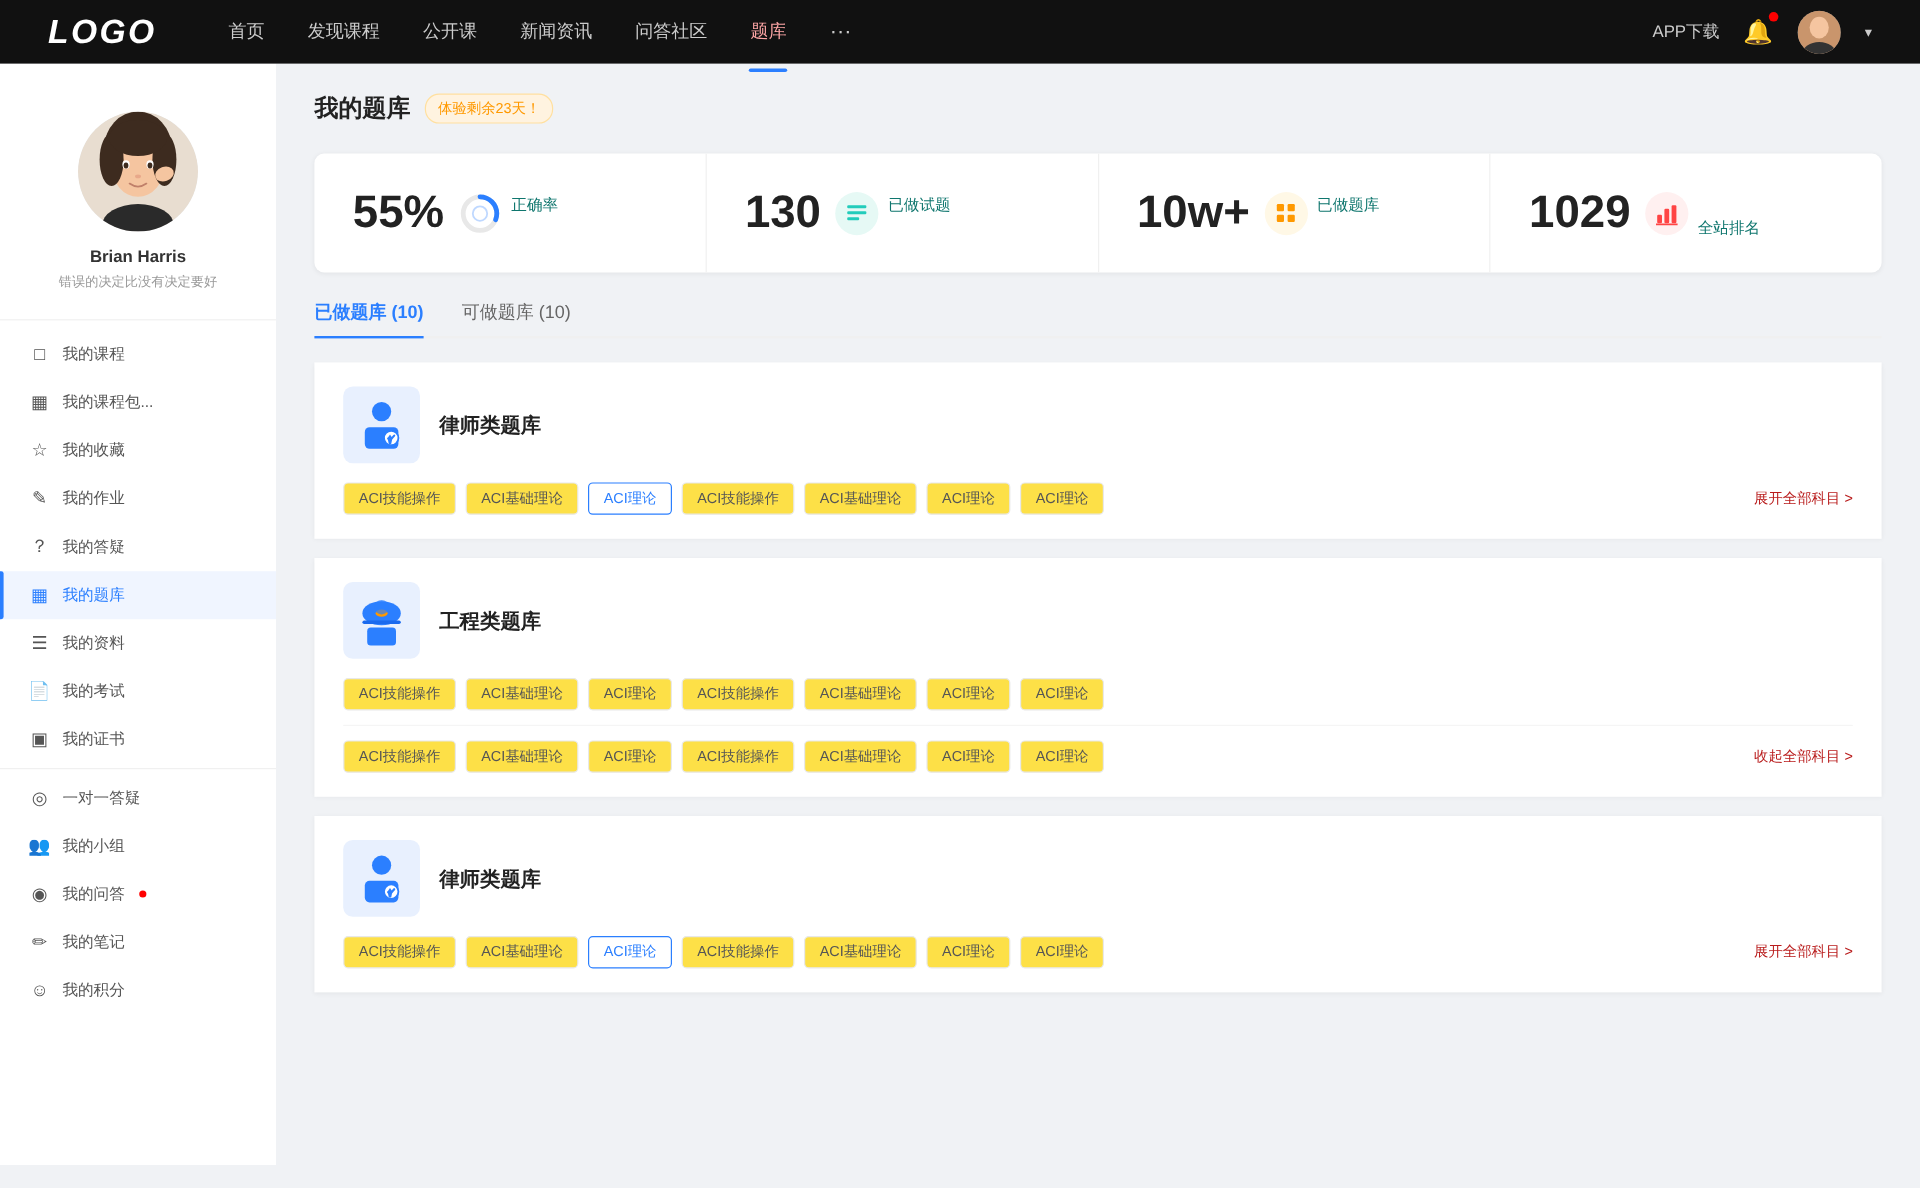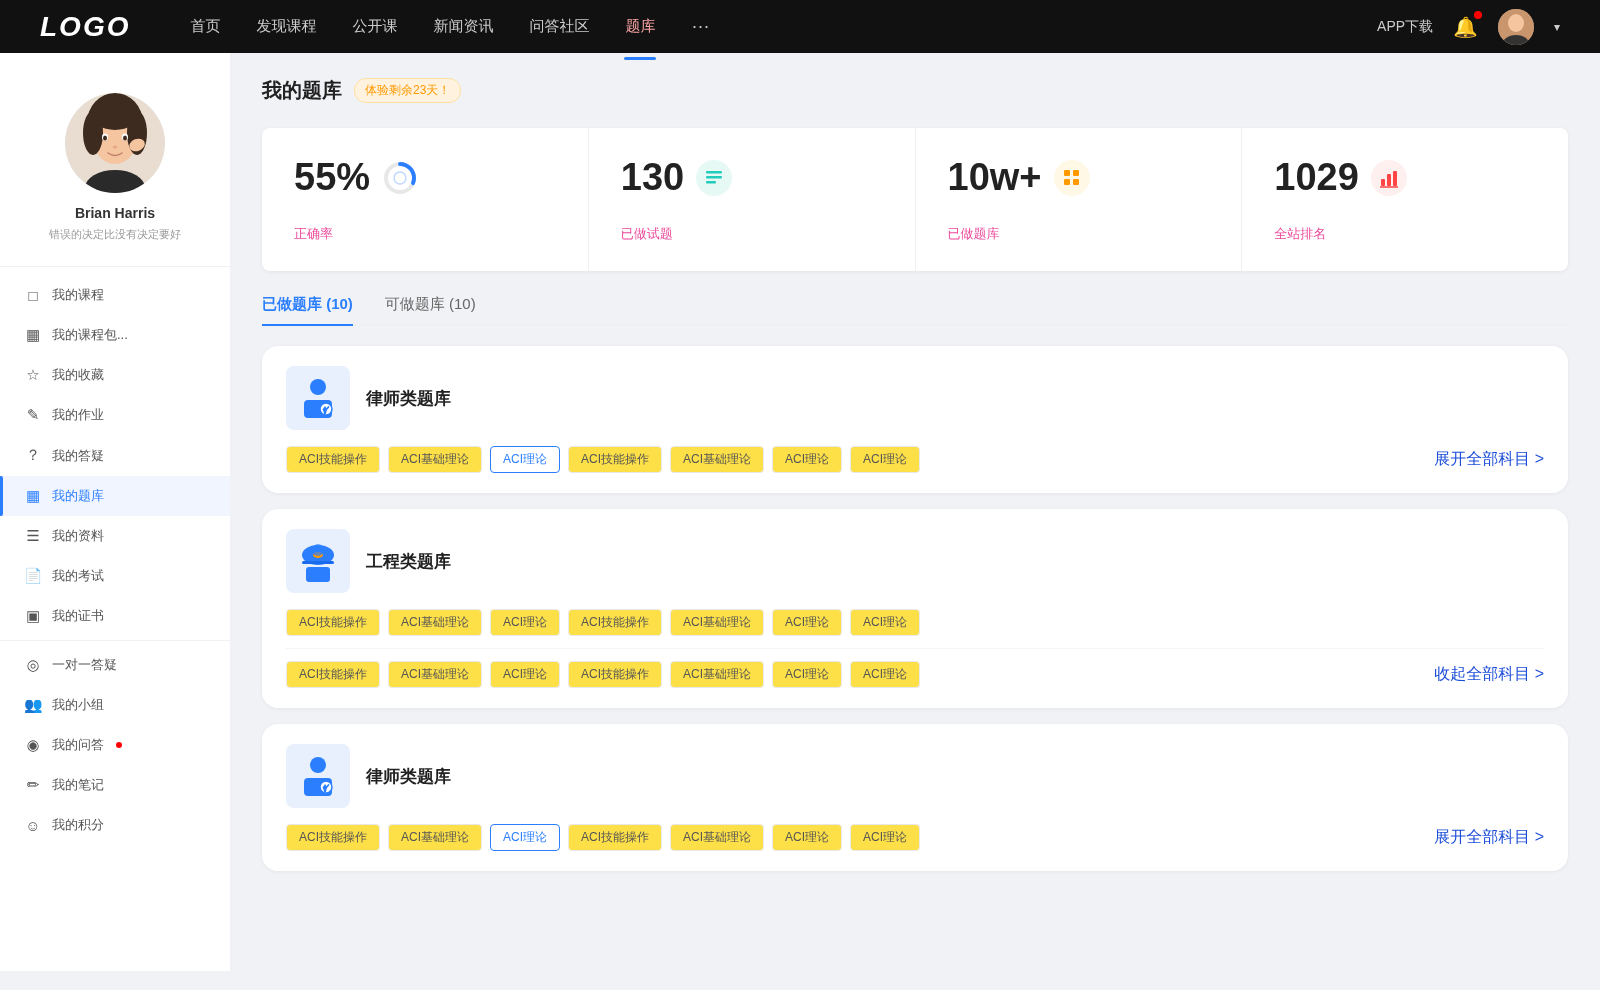--- a/index.html
+++ b/index.html
@@ -217,7 +217,7 @@
       padding: 28px 32px;
       border-right: 1px solid #f0f0f0;
       display: flex;
-      flex-direction: column;
+      flex-direction: row;
       gap: 8px;
     }
     .stat-card:last-child { border-right: none; }

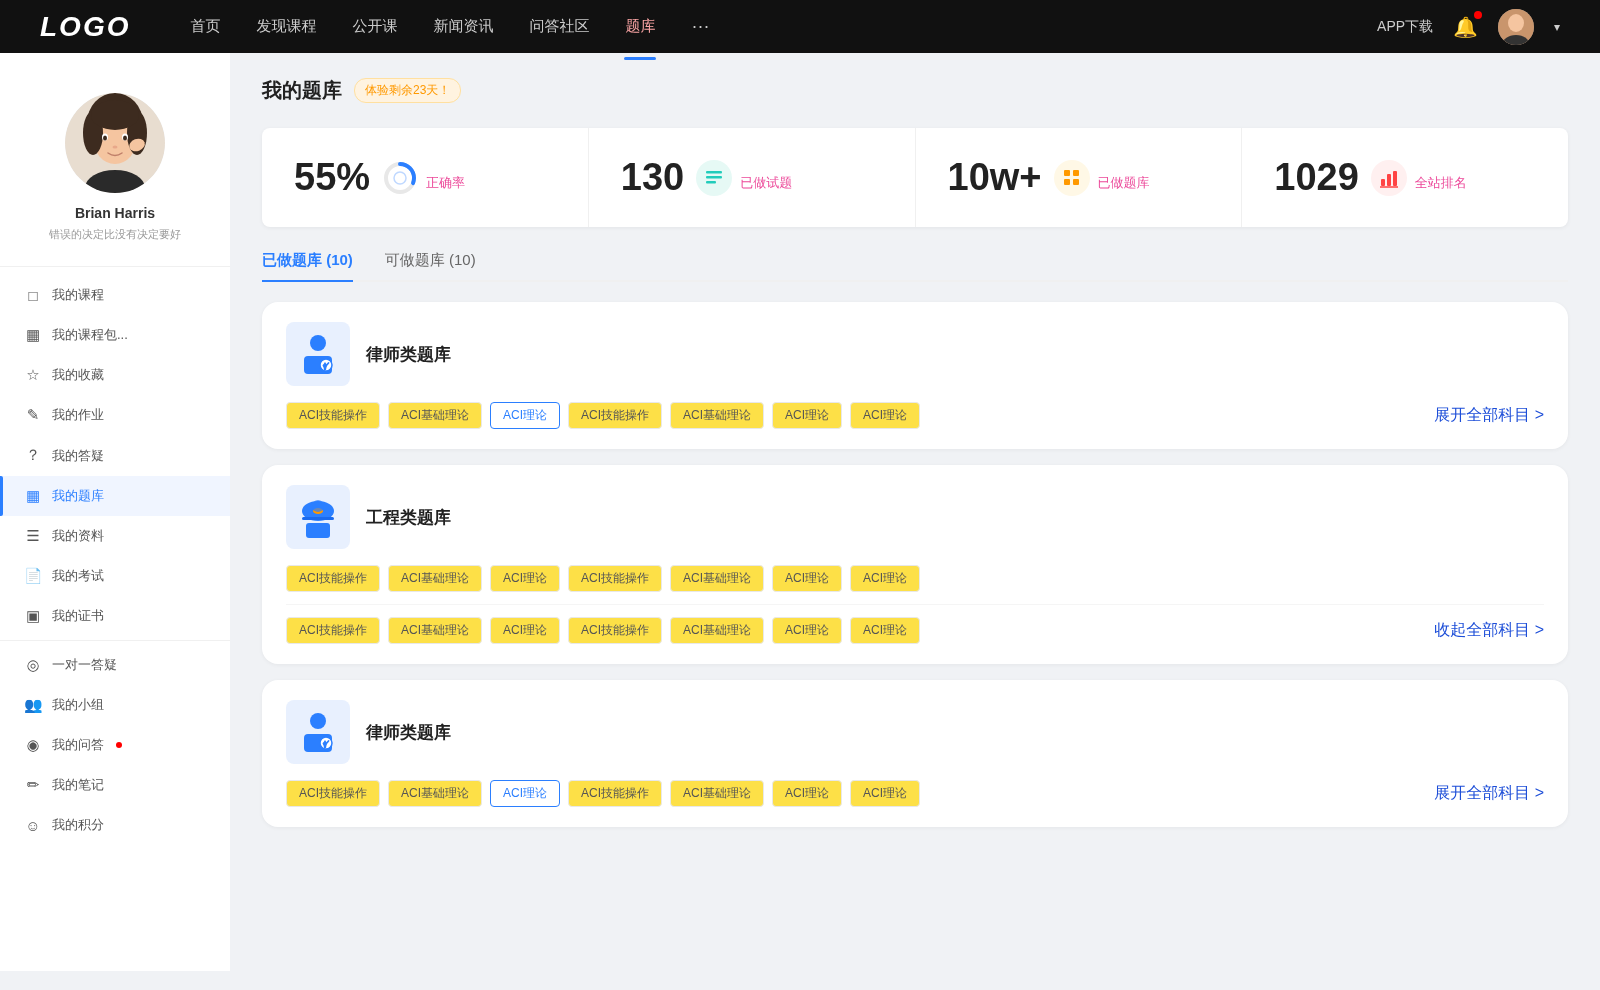--- a/index.html
+++ b/index.html
@@ -242,8 +242,8 @@
     }
     .stat-label {
       font-size: 13px;
-      color: #ec4899;
-      margin-top: 18px;
+      color: #0f766e;
+      margin-top: 6px;
     }
     
     .donut {

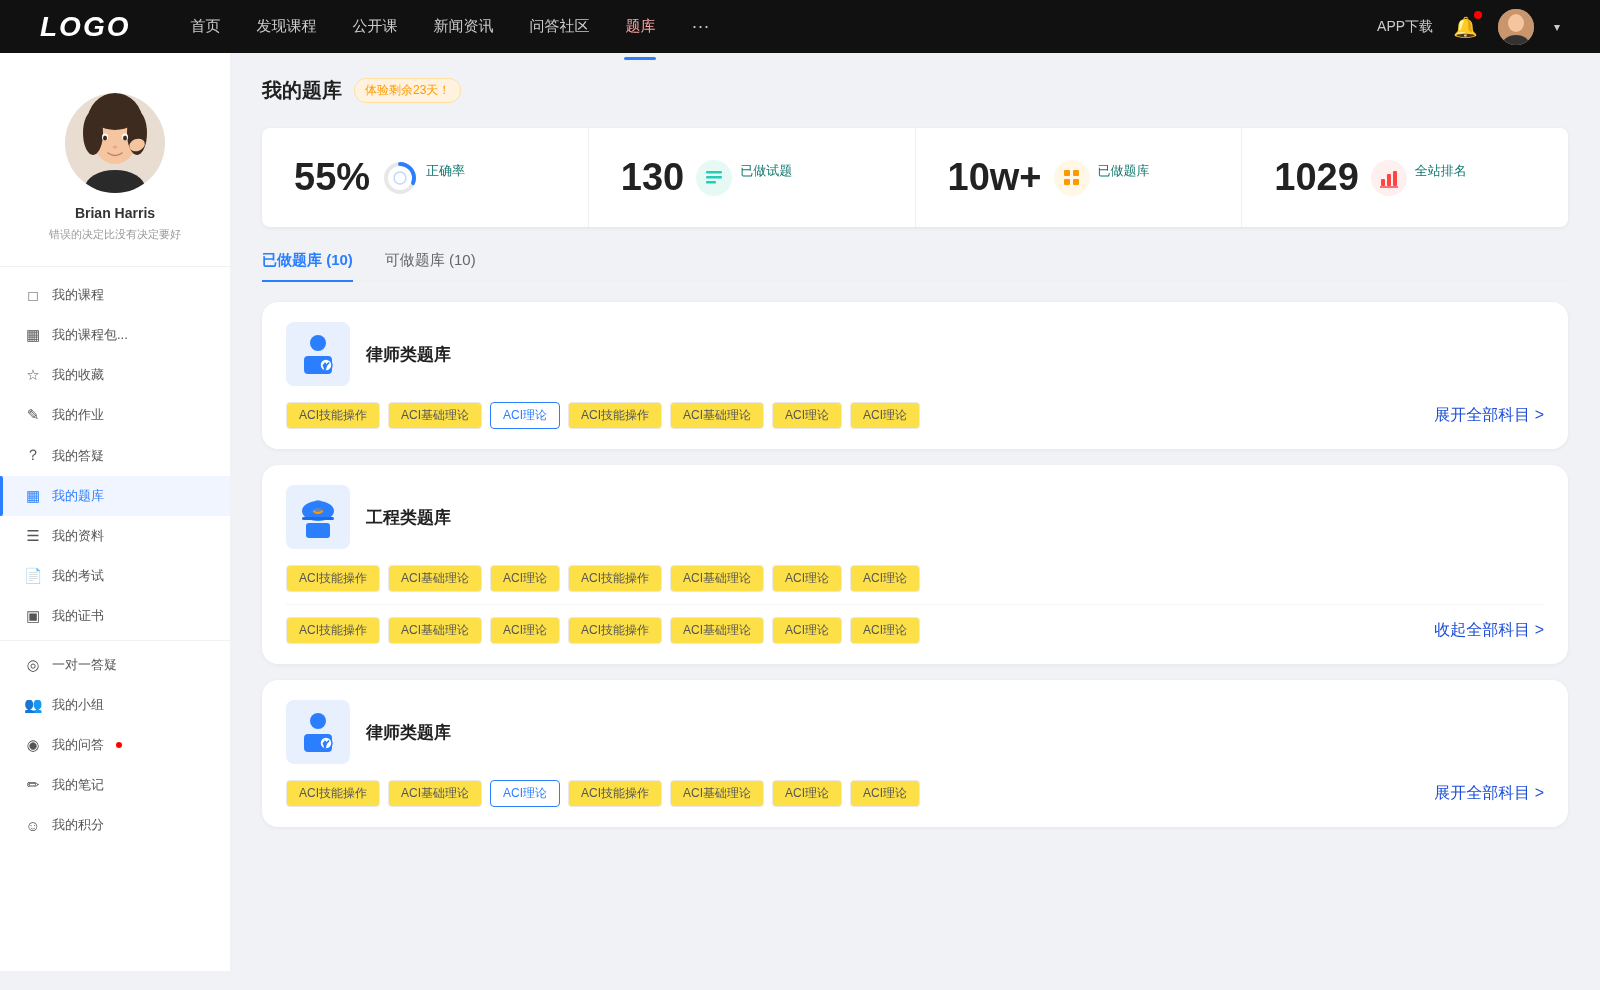--- a/index.html
+++ b/index.html
@@ -220,7 +220,7 @@
       flex-direction: row;
       gap: 8px;
     }
-    .stat-card:last-child { border-right: none; }
+    .stat-card:last-child { border-right: none; align-items: flex-end; }
     .stat-top {
       display: flex;
       align-items: center;

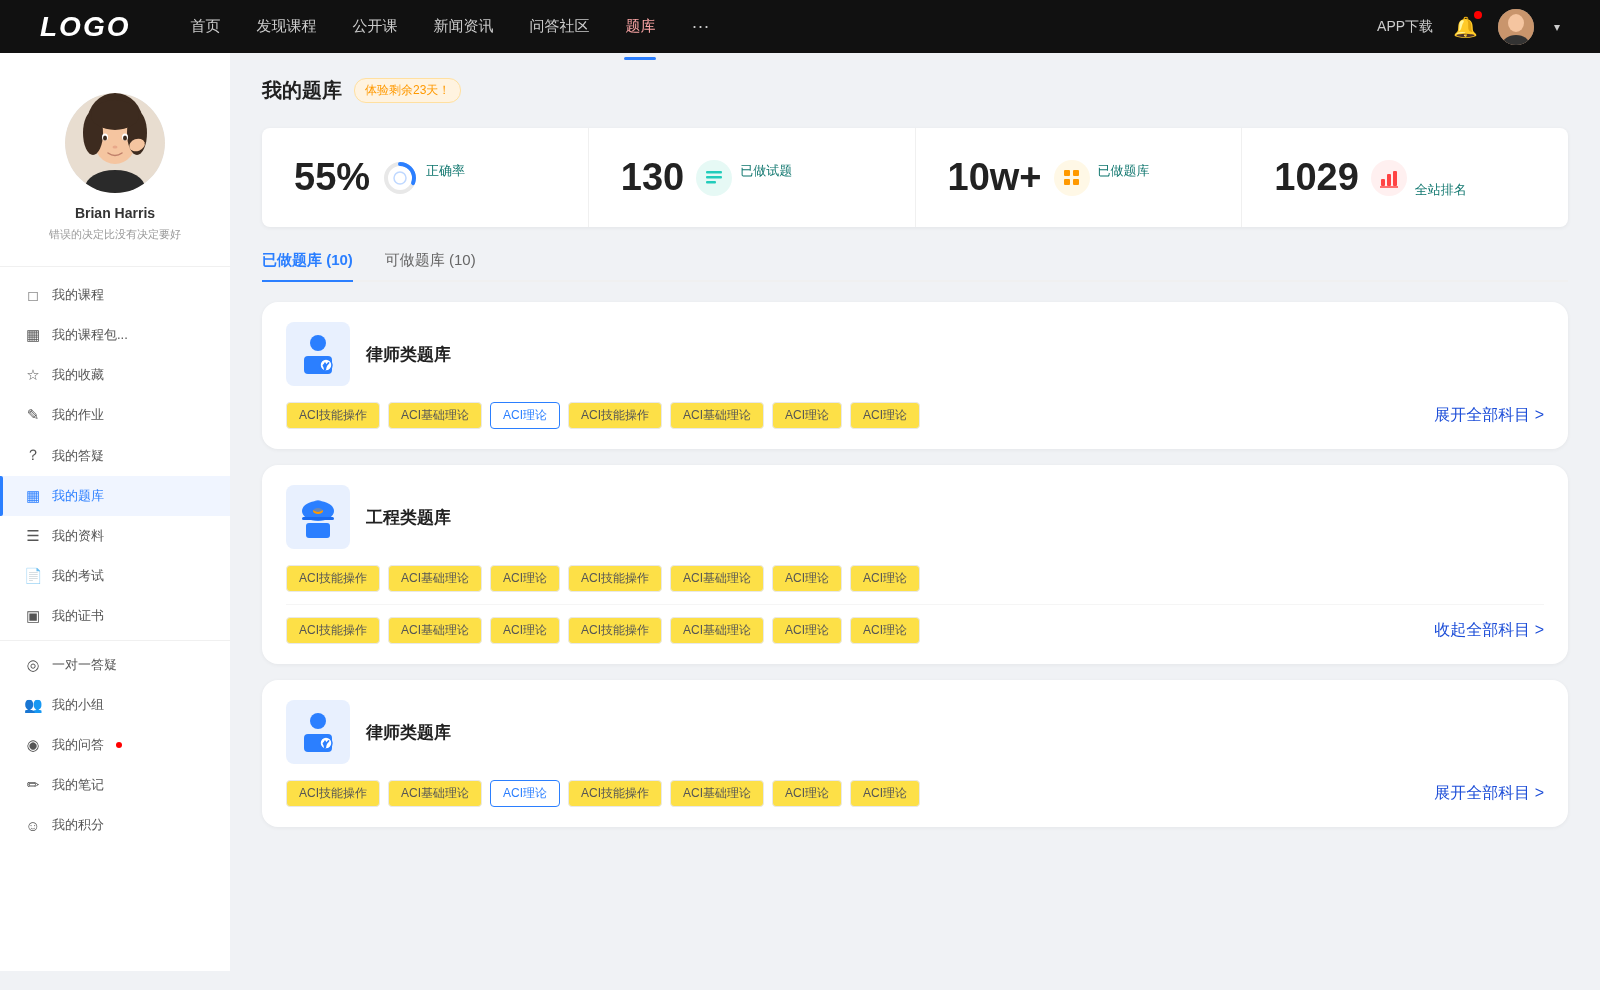--- a/index.html
+++ b/index.html
@@ -282,7 +282,7 @@
     
     .qbank-card {
       background: #fff;
-      border-radius: 16px;
+      border-radius: 0;
       margin-bottom: 16px;
       padding: 20px 24px;
       box-shadow: 0 1px 4px rgba(0,0,0,0.05);

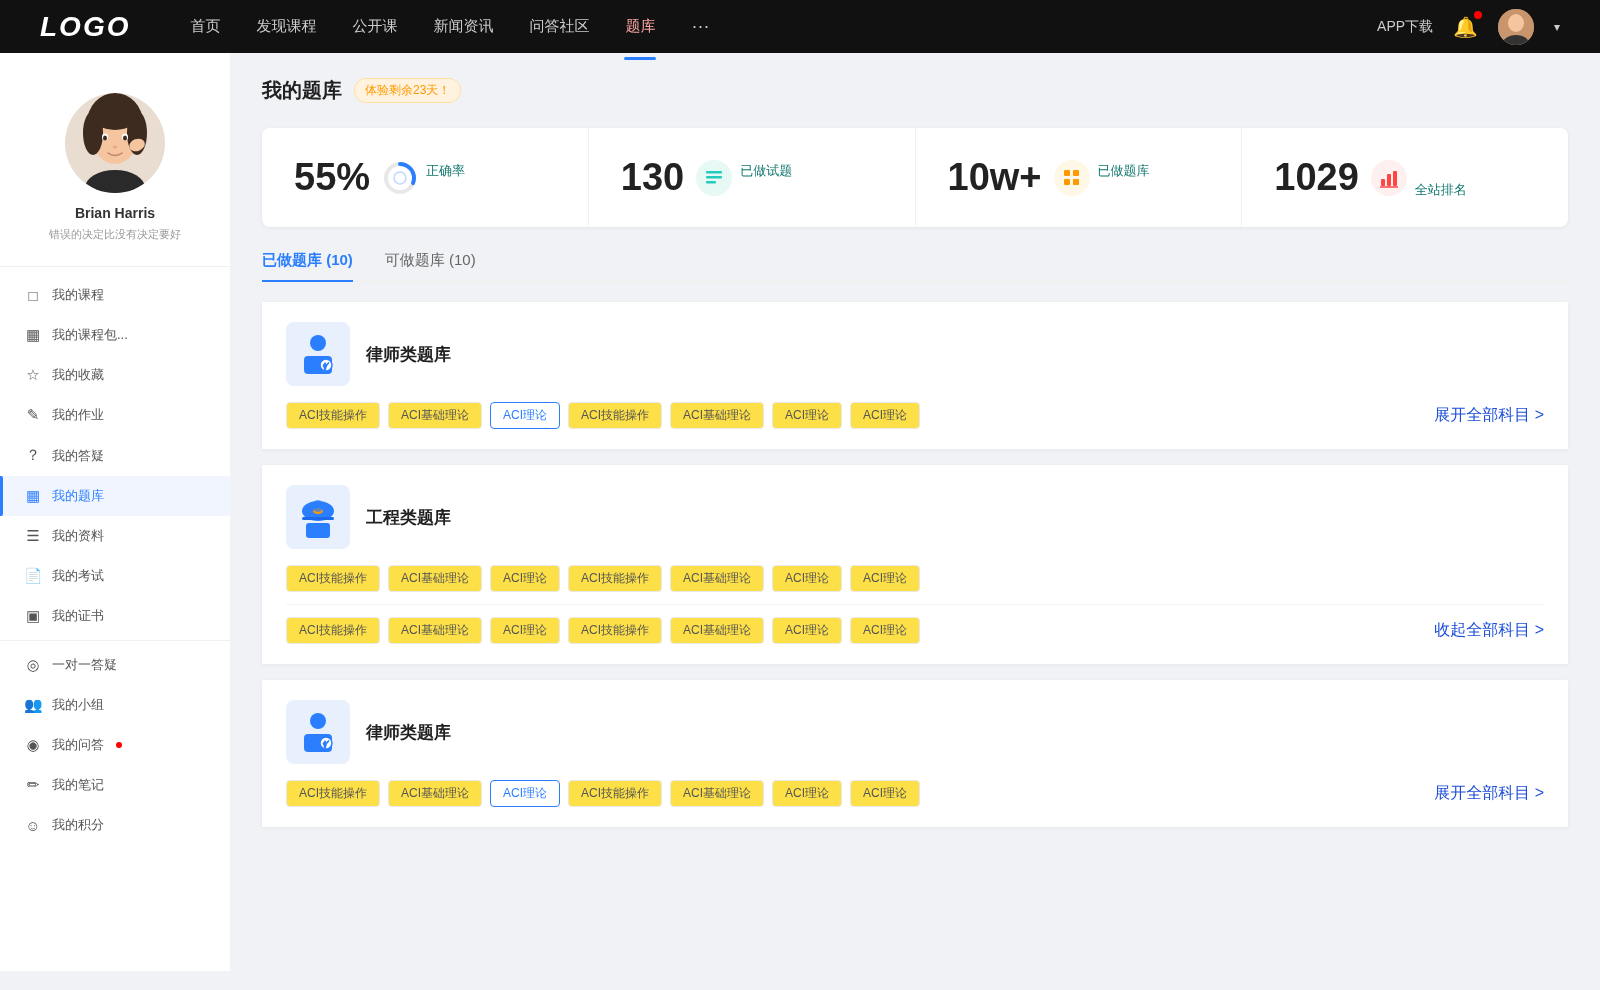--- a/index.html
+++ b/index.html
@@ -330,8 +330,8 @@
     }
     .expand-btn {
       margin-left: auto;
-      font-size: 16px;
-      color: #1d4ed8;
+      font-size: 12px;
+      color: #b91c1c;
       cursor: pointer;
       white-space: nowrap;
     }

